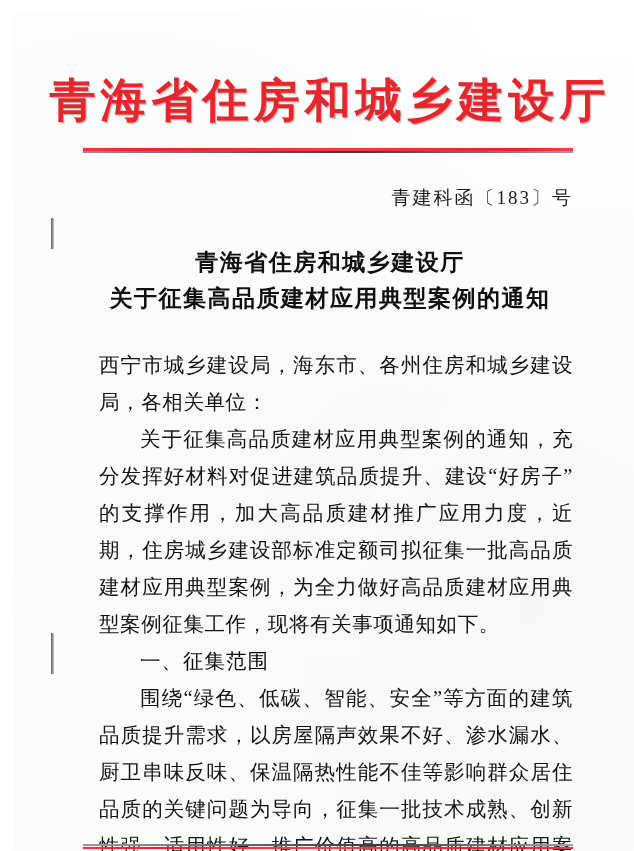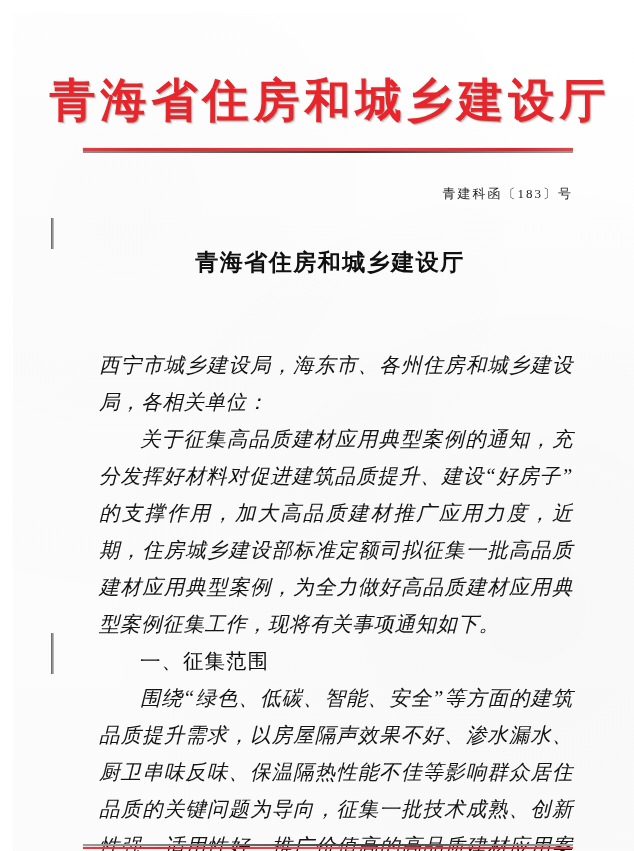--- a/index.html
+++ b/index.html
@@ -80,7 +80,7 @@
     right: 74px;
     top: 172px;
     font-family: "Liberation Serif", "DejaVu Serif", serif;
-    font-size: 13px;
+    font-size: 19px;
     letter-spacing: 2px;
     color: #1b1b1b;
     white-space: nowrap;

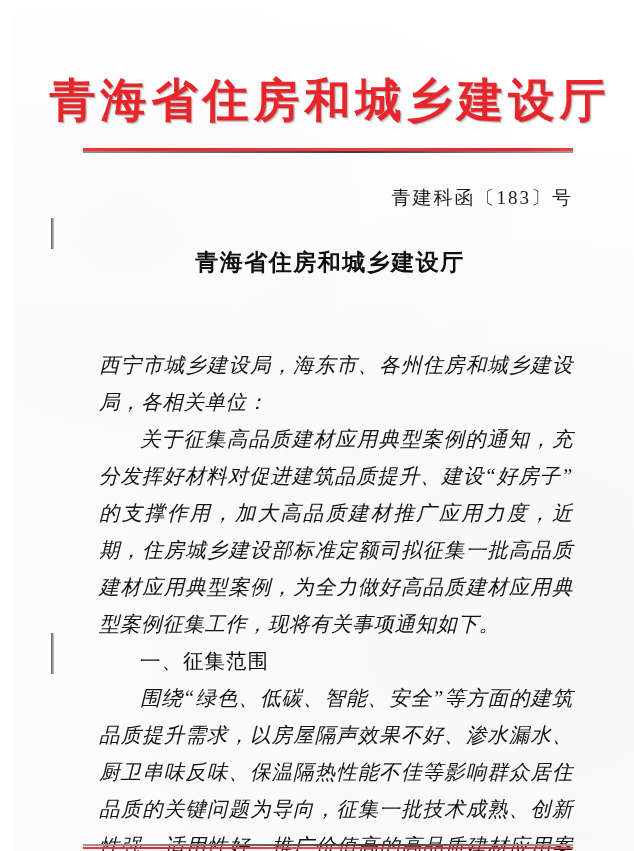--- a/index.html
+++ b/index.html
@@ -182,6 +182,7 @@
 
   <div class="doc-title">
     <span class="tline">青海省住房和城乡建设厅</span>
+    <span class="tline">关于征集高品质建材应用典型案例的通知</span>
   </div>
 
   <div class="body">

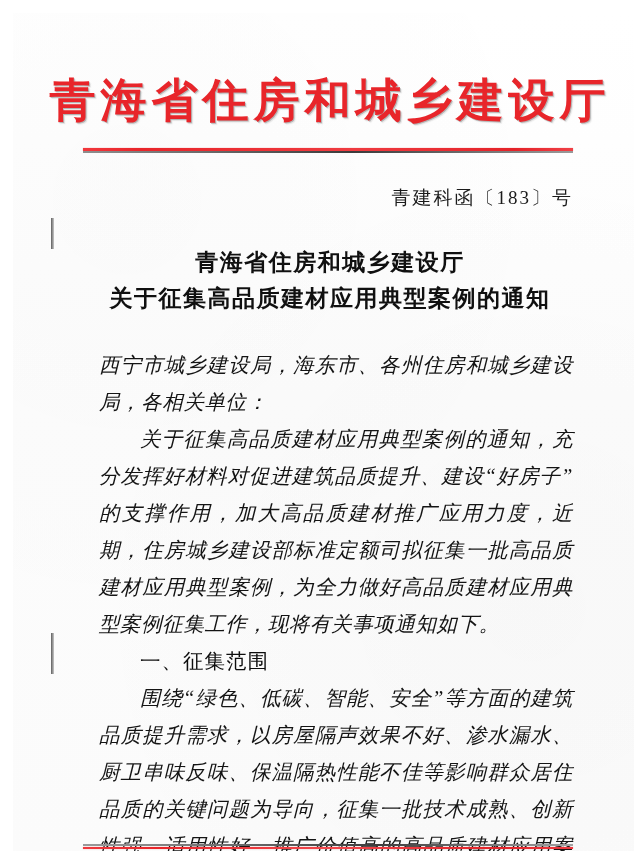--- a/index.html
+++ b/index.html
@@ -119,7 +119,6 @@
   .body p {
     margin: 0;
     text-indent: 0;
-    font-style: italic;
   }
   .body p.indent { text-indent: 2em; }
   .body h2.section {

